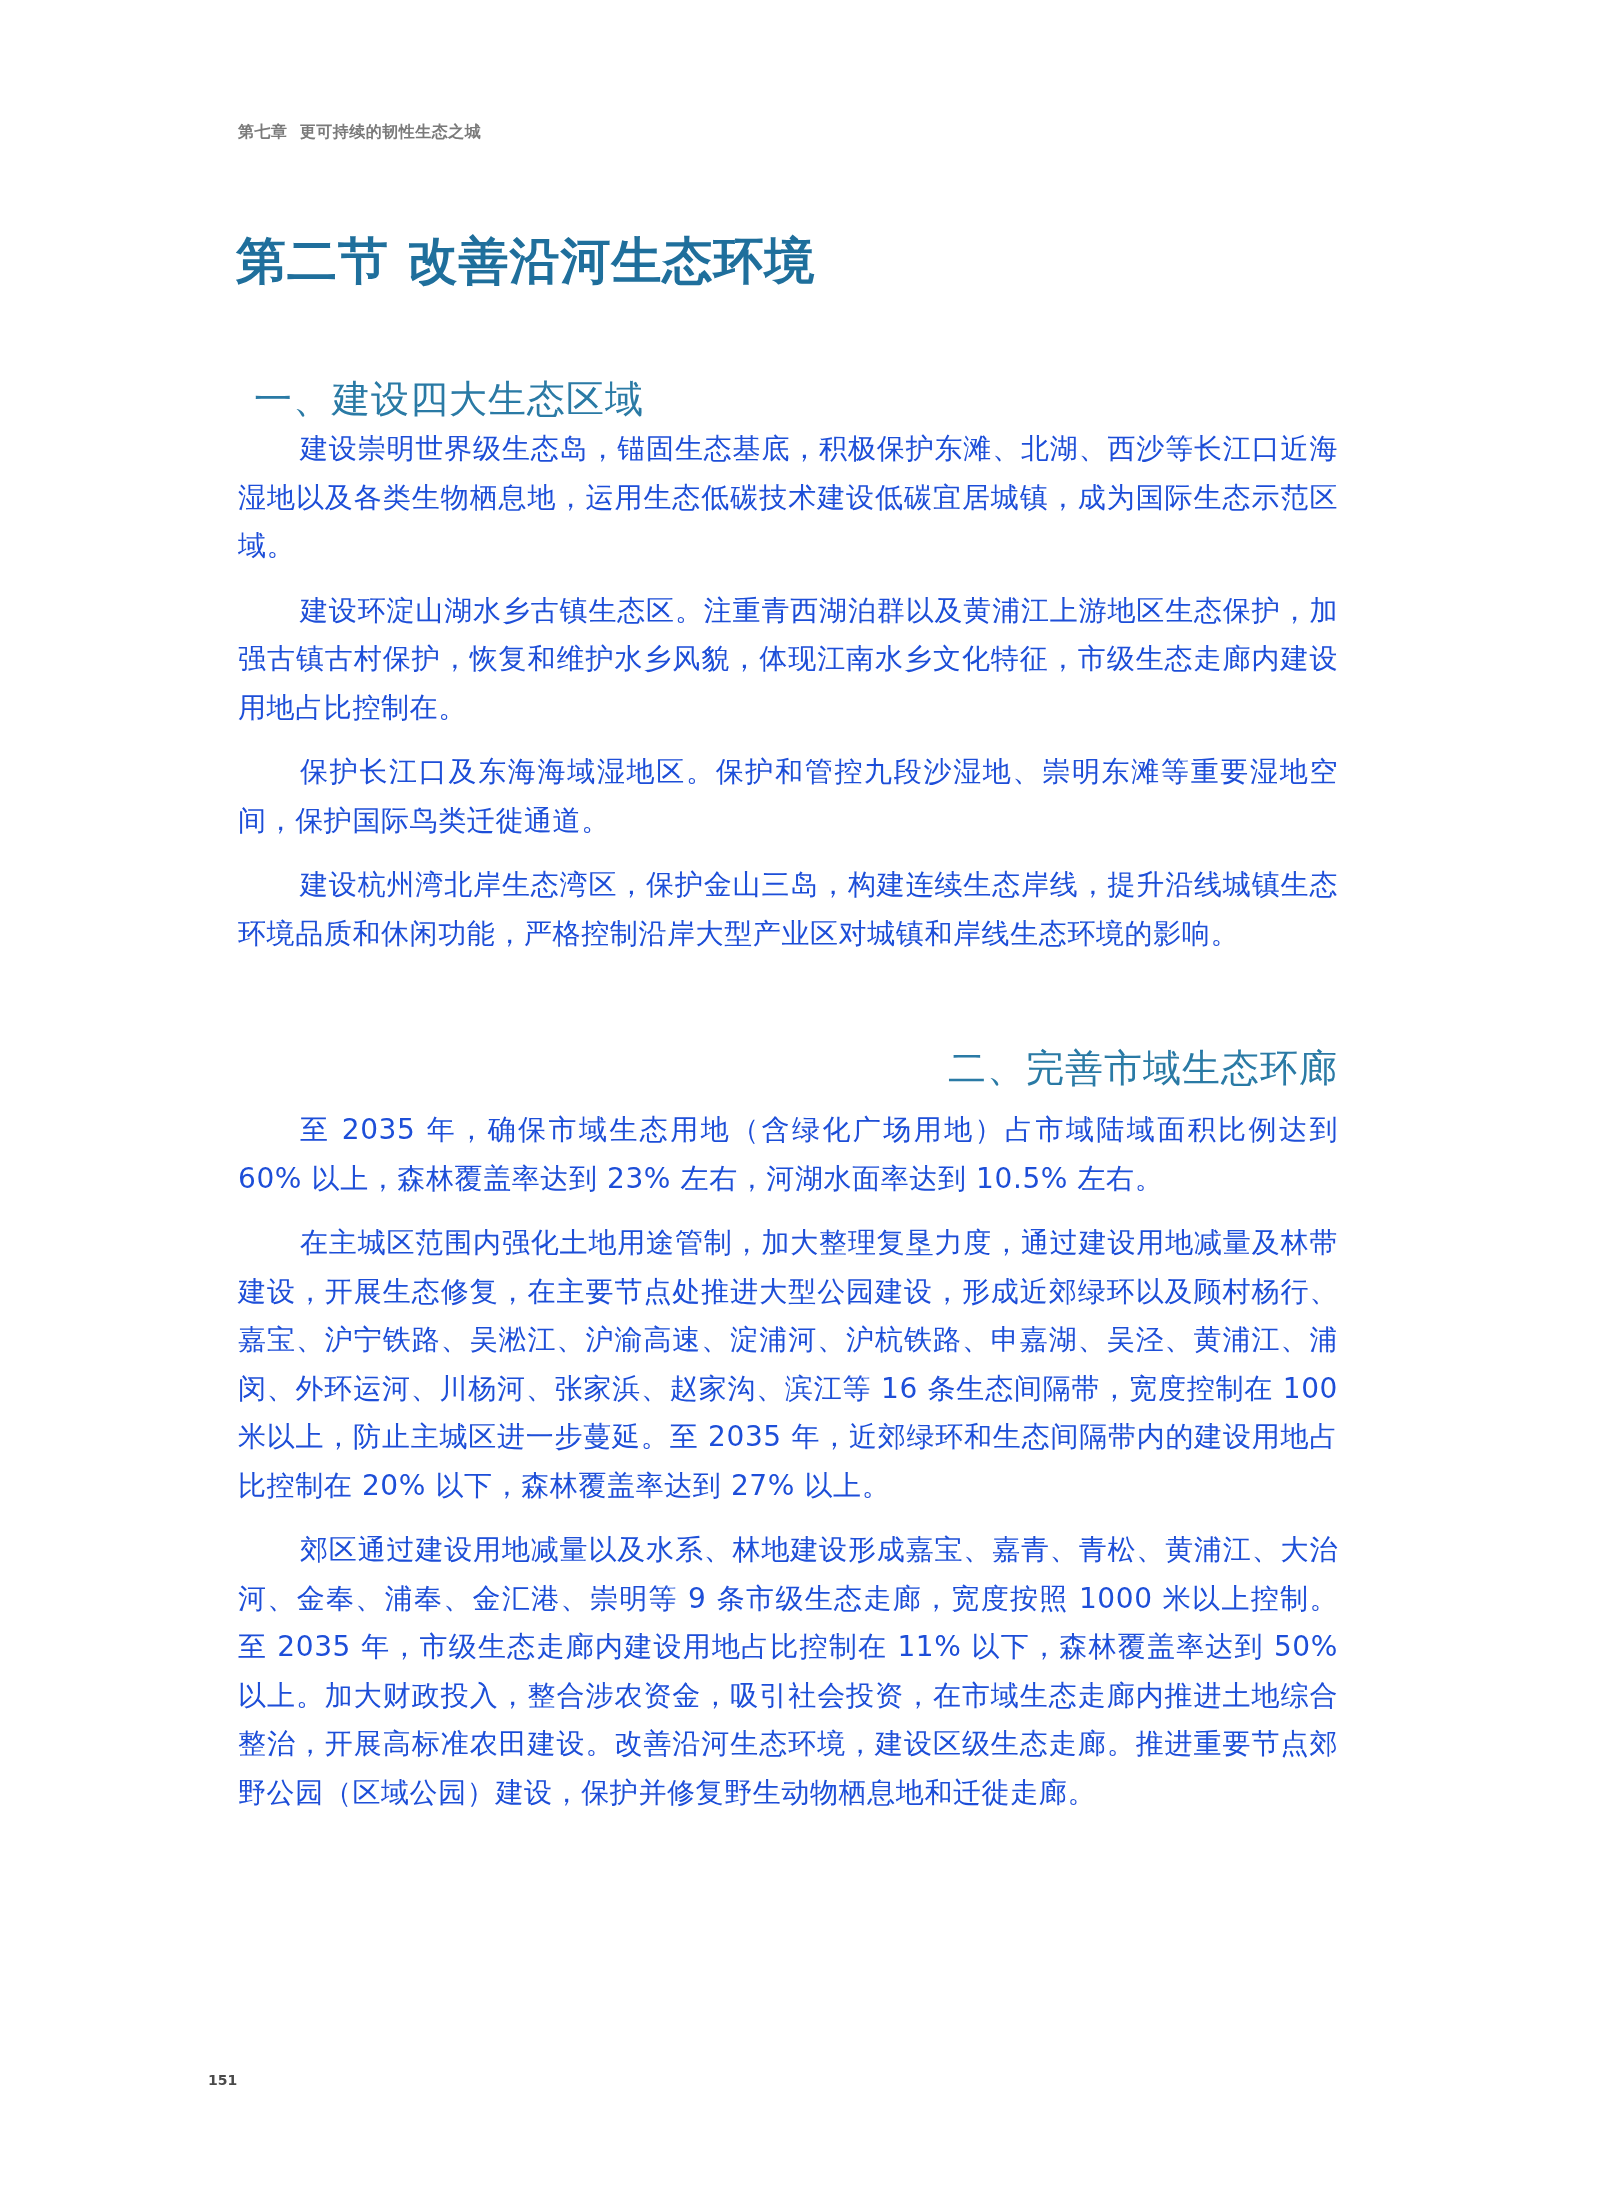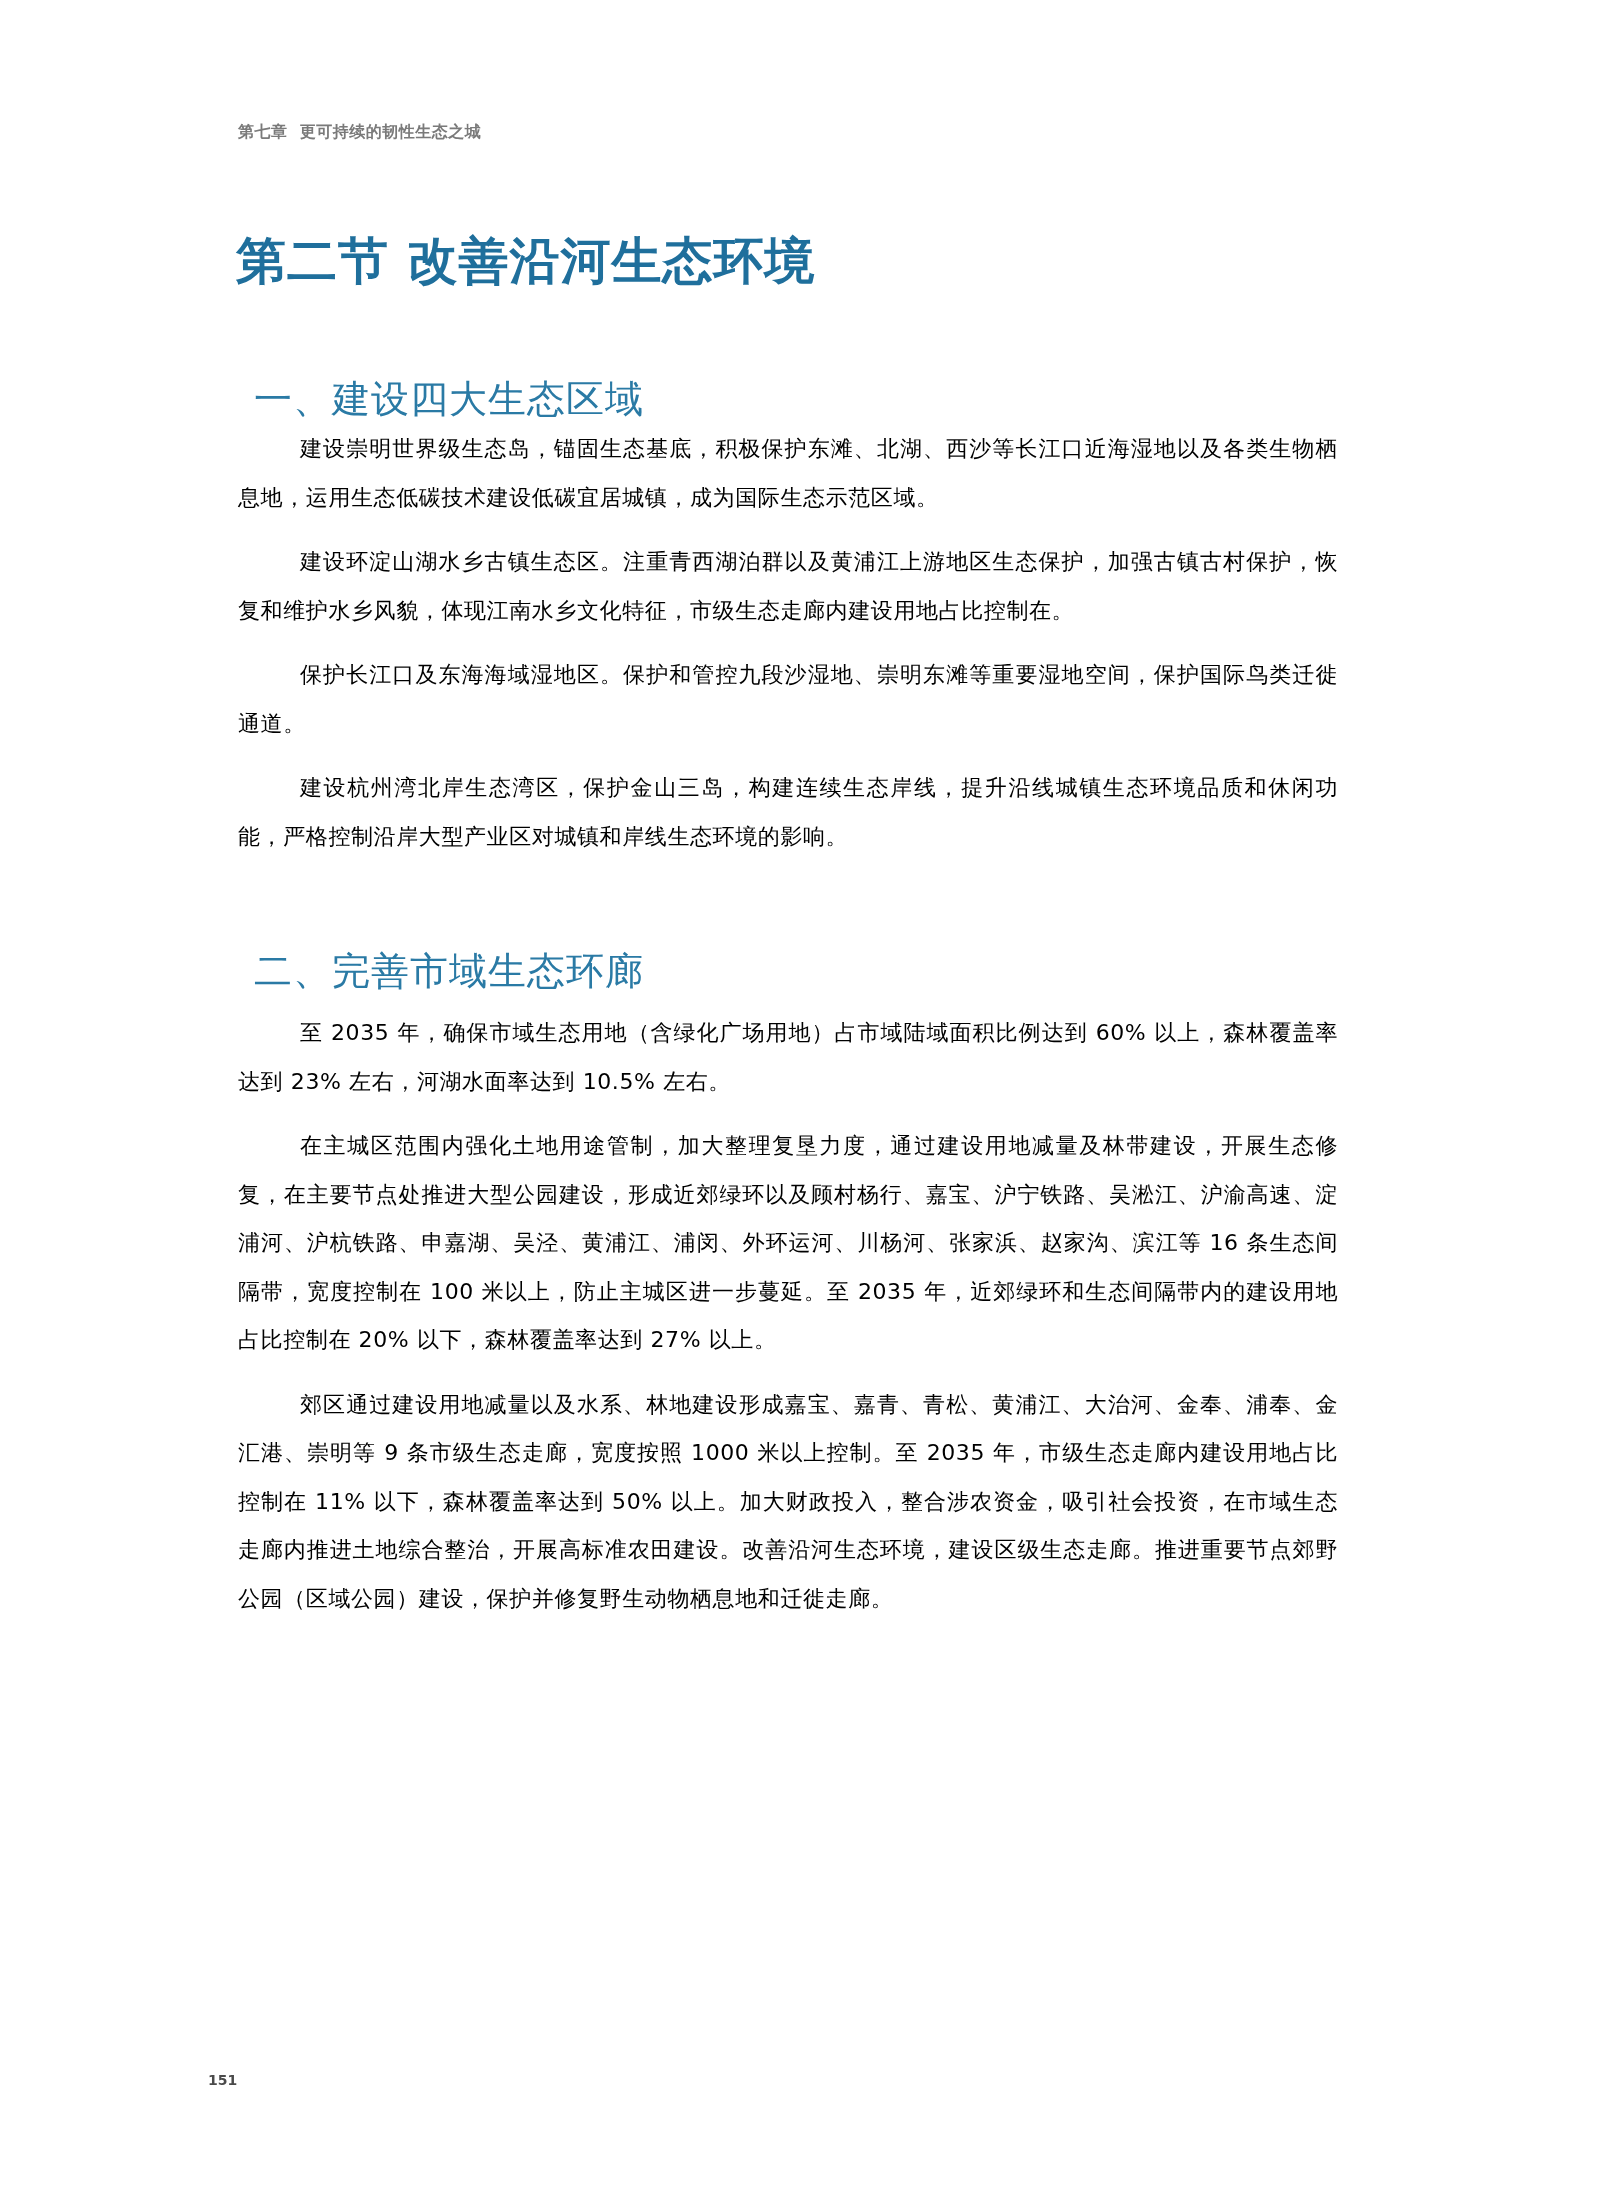--- a/index.html
+++ b/index.html
@@ -44,9 +44,9 @@
       white-space: nowrap;
     }
     .para {
-      font-size: 22px;
+      font-size: 28px;
       line-height: 48.5px;
-      color: #000000;
+      color: #1d4ed8;
       text-indent: 62px;
       text-align: justify;
       text-justify: inter-character;

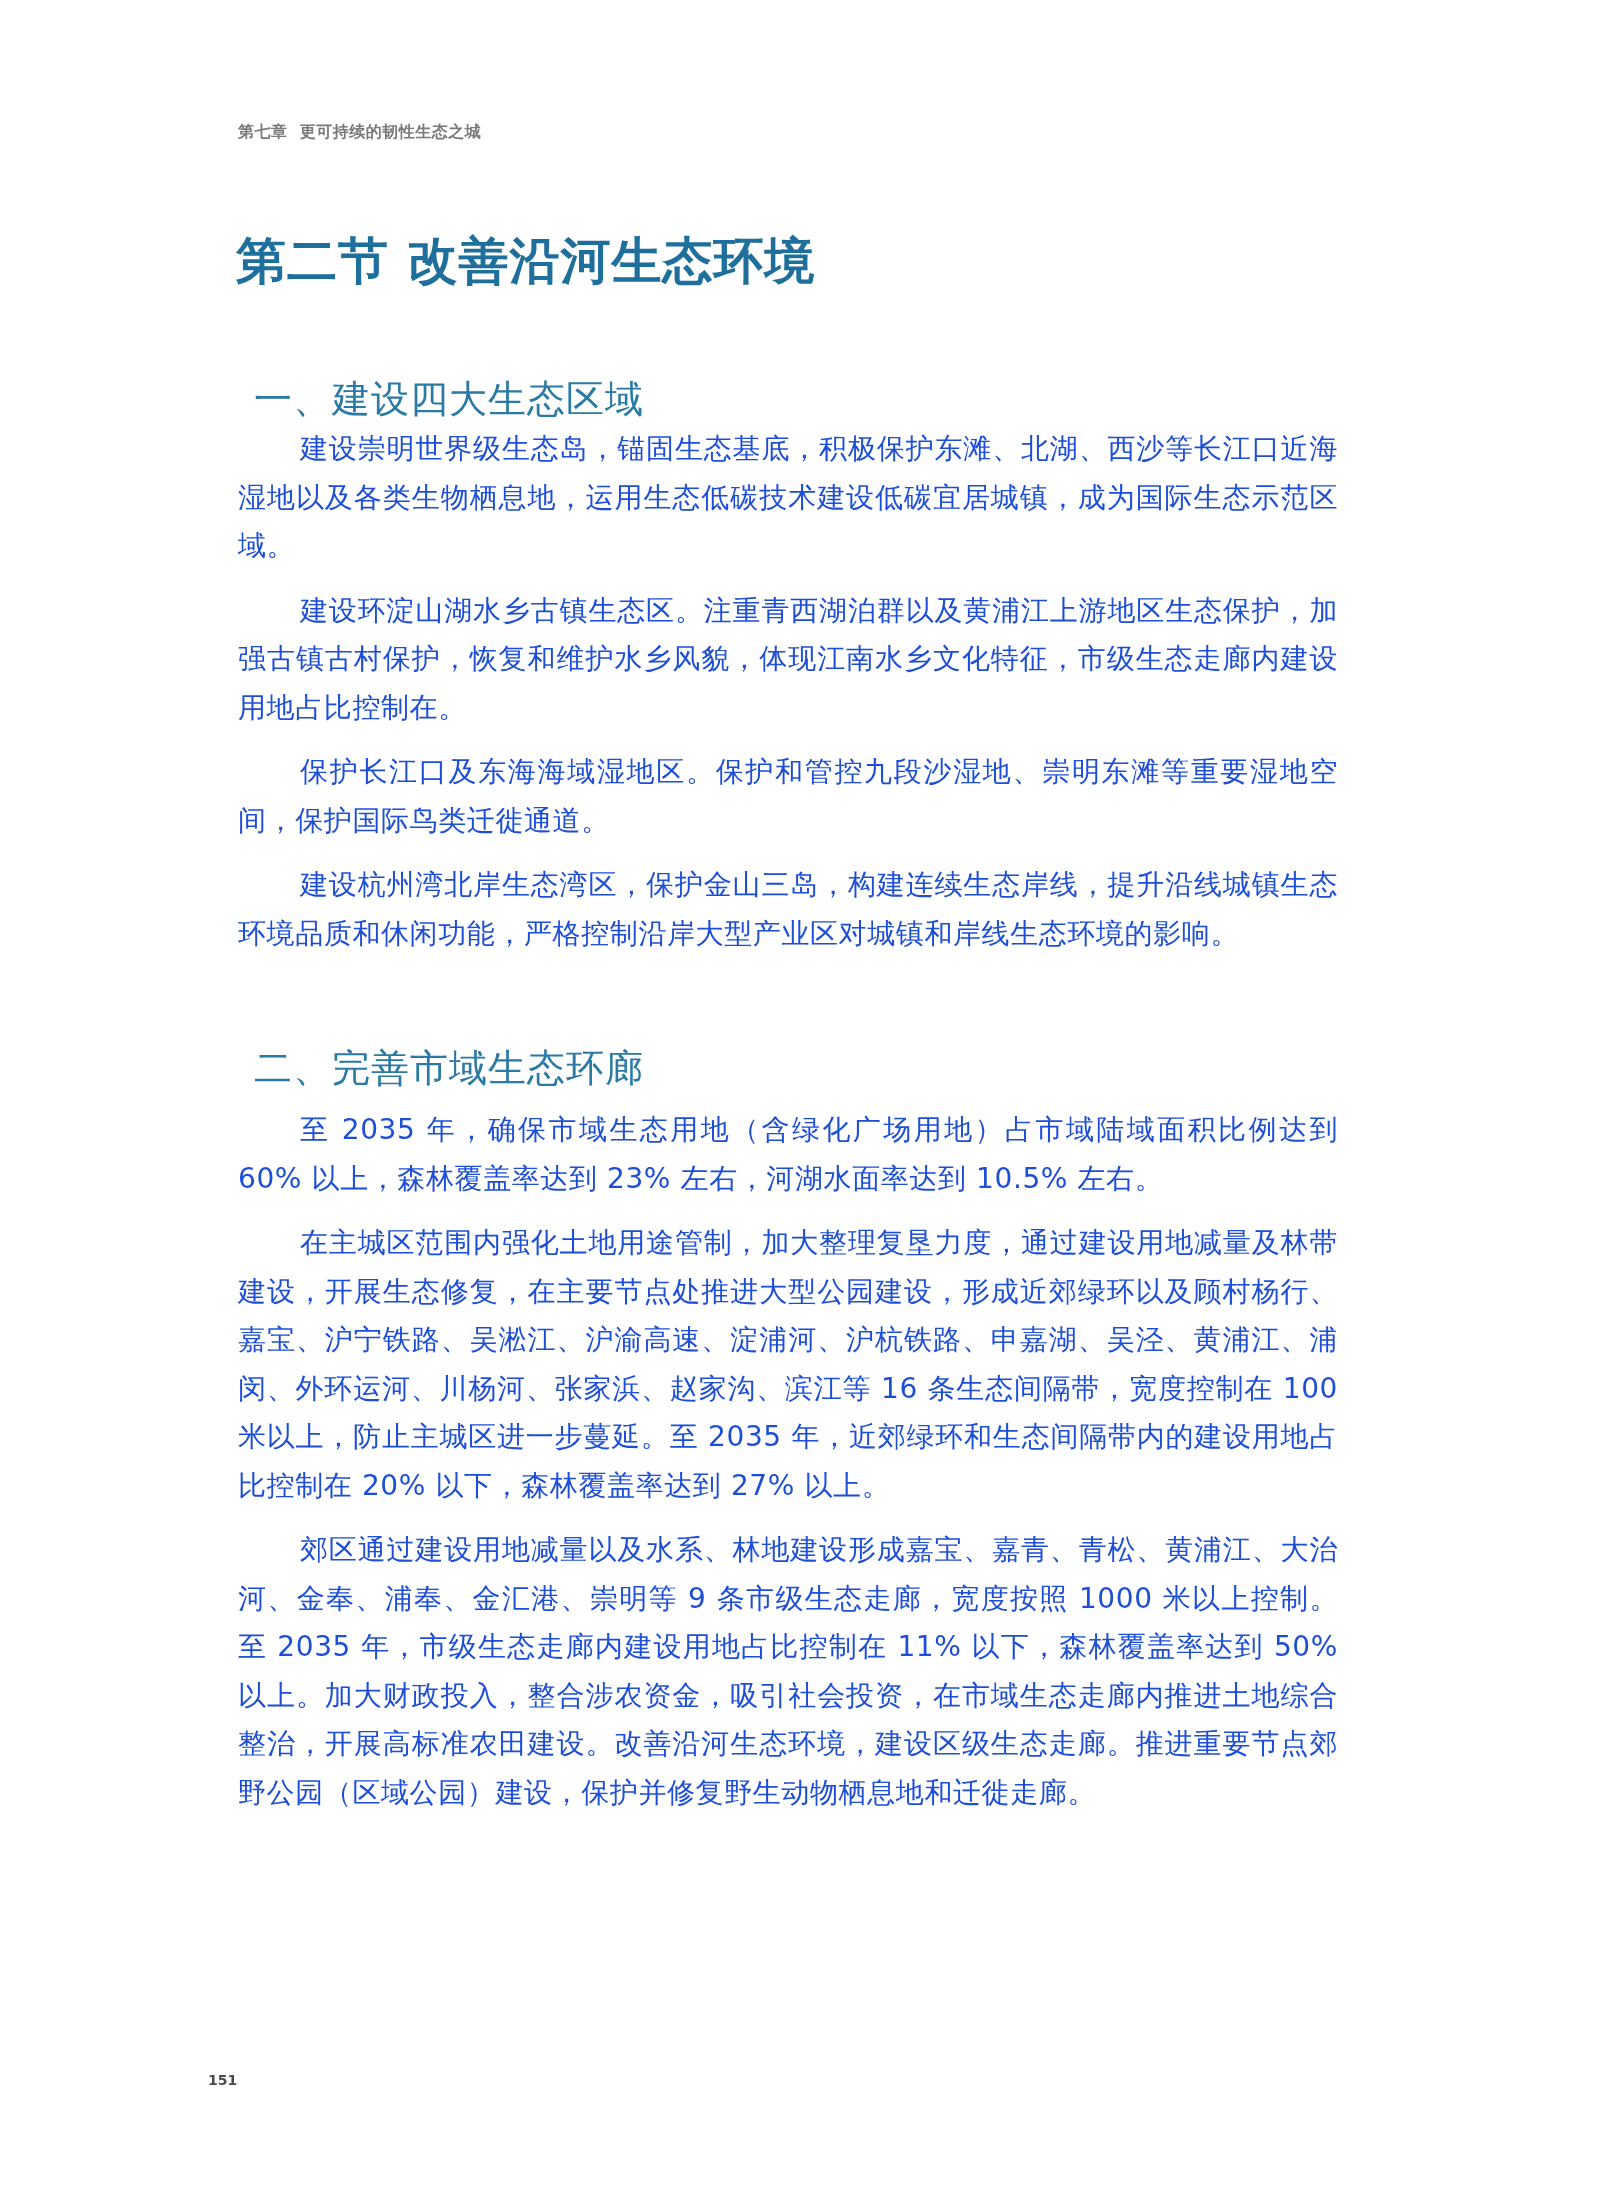--- a/index.html
+++ b/index.html
@@ -85,7 +85,7 @@
     <div class="gap-before-heading"></div>
 
     <section>
-      <h2 class="subheading" style="margin-bottom:14px;">二、完善市域生态环廊</h2>
+      <h2 class="subheading" style="margin-bottom:14px;text-align:right;">二、完善市域生态环廊</h2>
       <p class="para">至 2035 年，确保市域生态用地（含绿化广场用地）占市域陆域面积比例达到 60% 以上，森林覆盖率达到 23% 左右，河湖水面率达到 10.5% 左右。</p>
       <p class="para">在主城区范围内强化土地用途管制，加大整理复垦力度，通过建设用地减量及林带建设，开展生态修复，在主要节点处推进大型公园建设，形成近郊绿环以及顾村杨行、嘉宝、沪宁铁路、吴淞江、沪渝高速、淀浦河、沪杭铁路、申嘉湖、吴泾、黄浦江、浦闵、外环运河、川杨河、张家浜、赵家沟、滨江等 16 条生态间隔带，宽度控制在 100 米以上，防止主城区进一步蔓延。至 2035 年，近郊绿环和生态间隔带内的建设用地占比控制在 20% 以下，森林覆盖率达到 27% 以上。</p>
       <p class="para">郊区通过建设用地减量以及水系、林地建设形成嘉宝、嘉青、青松、黄浦江、大治河、金奉、浦奉、金汇港、崇明等 9 条市级生态走廊，宽度按照 1000 米以上控制。至 2035 年，市级生态走廊内建设用地占比控制在 11% 以下，森林覆盖率达到 50% 以上。加大财政投入，整合涉农资金，吸引社会投资，在市域生态走廊内推进土地综合整治，开展高标准农田建设。改善沿河生态环境，建设区级生态走廊。推进重要节点郊野公园（区域公园）建设，保护并修复野生动物栖息地和迁徙走廊。</p>

